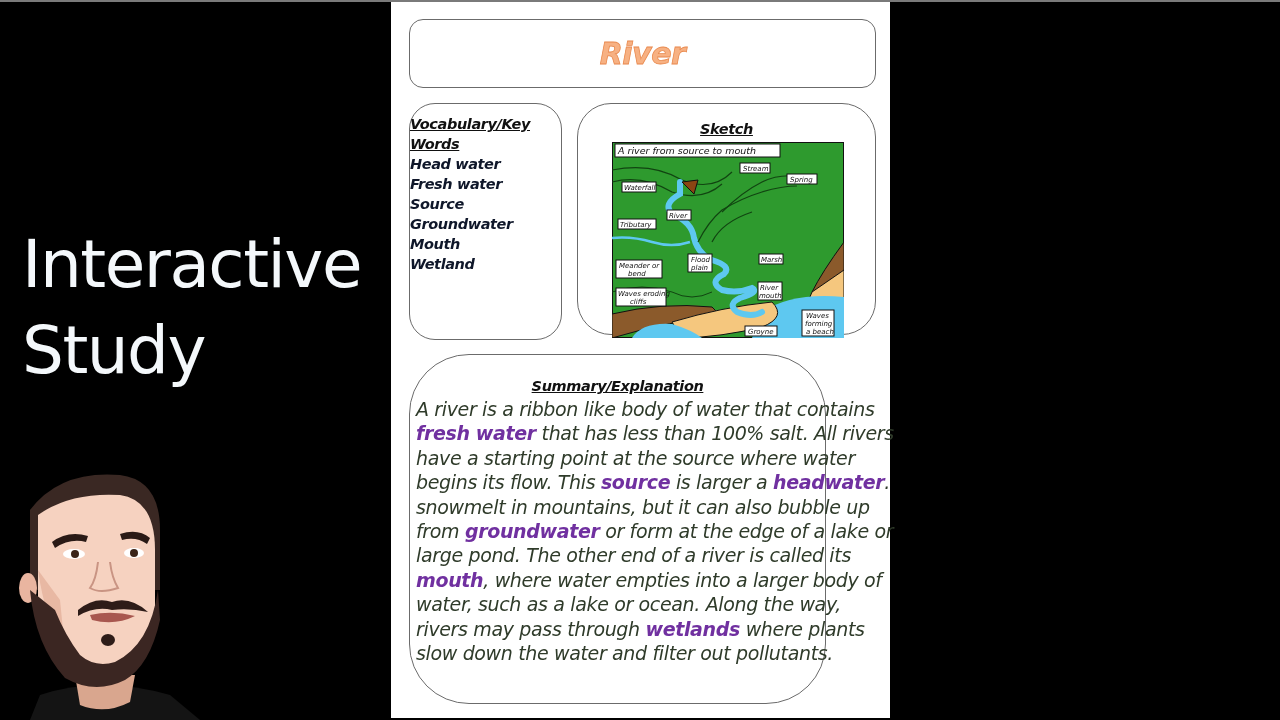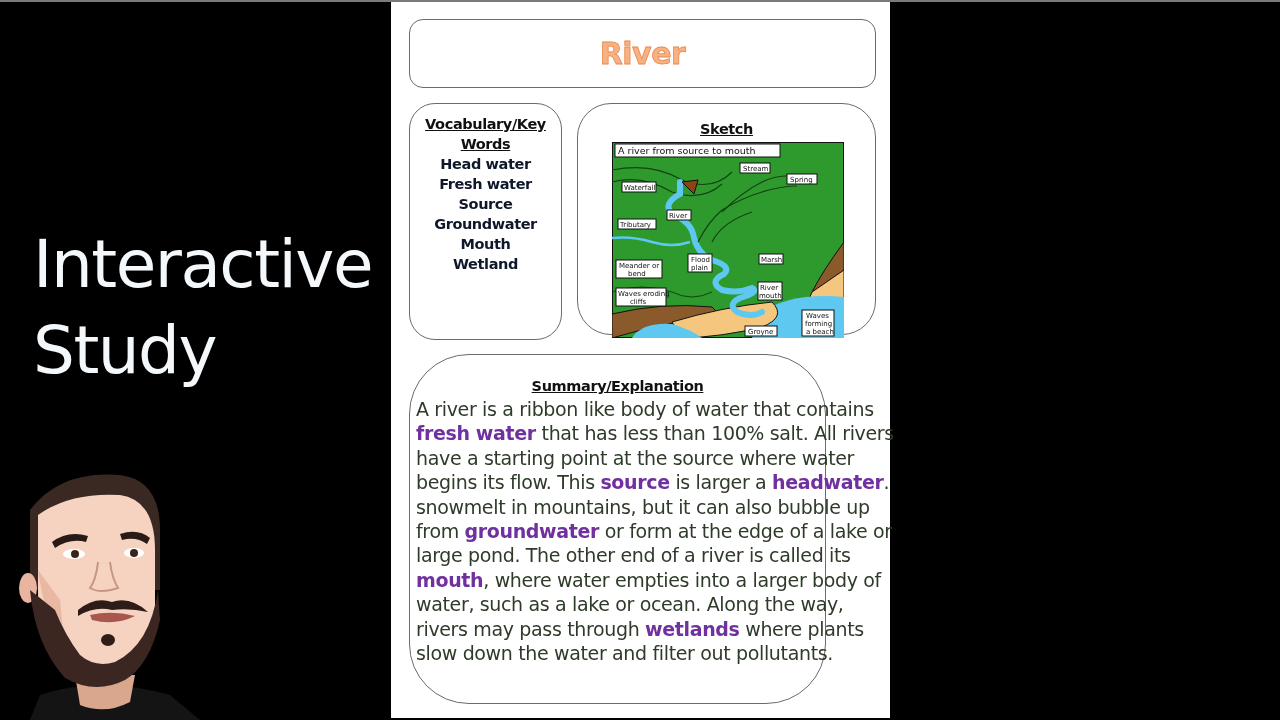--- a/index.html
+++ b/index.html
@@ -33,6 +33,7 @@
     .box {
       position: absolute; background: #fff;
       border: 1.5px solid #6b6b6b;
+      font-style: italic;
     }
     .title-box { left: 18px; top: 17px; width: 467px; height: 69px; border-radius: 14px;
       display: flex; align-items: center; justify-content: center; }

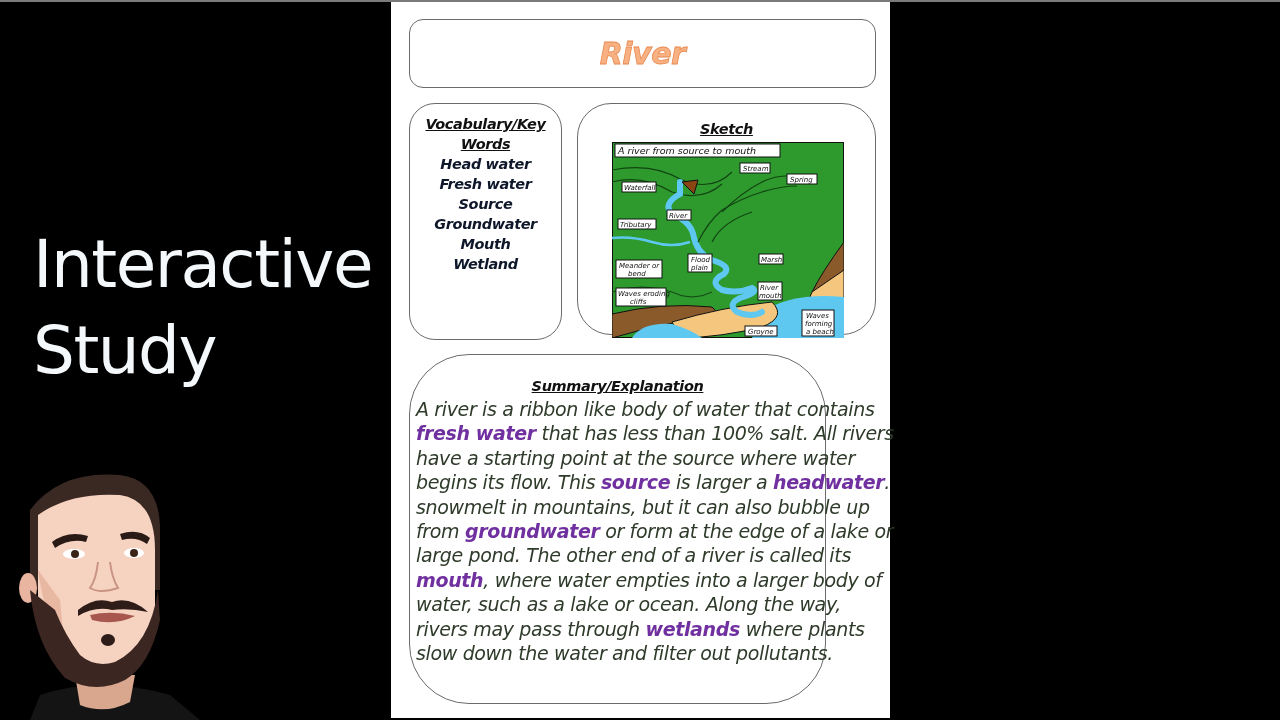--- a/index.html
+++ b/index.html
@@ -44,7 +44,7 @@
       letter-spacing: -0.5px;
     }
     .vocab-box { left: 18px; top: 101px; width: 153px; height: 237px; border-radius: 26px;
-      text-align: center; padding-top: 10px; }
+      padding-top: 10px; }
     .section-heading {
       font-size: 14.5px; font-weight: bold; color: #111; text-decoration: underline;
       line-height: 20px; font-family: "DejaVu Sans", sans-serif; letter-spacing: -0.4px;

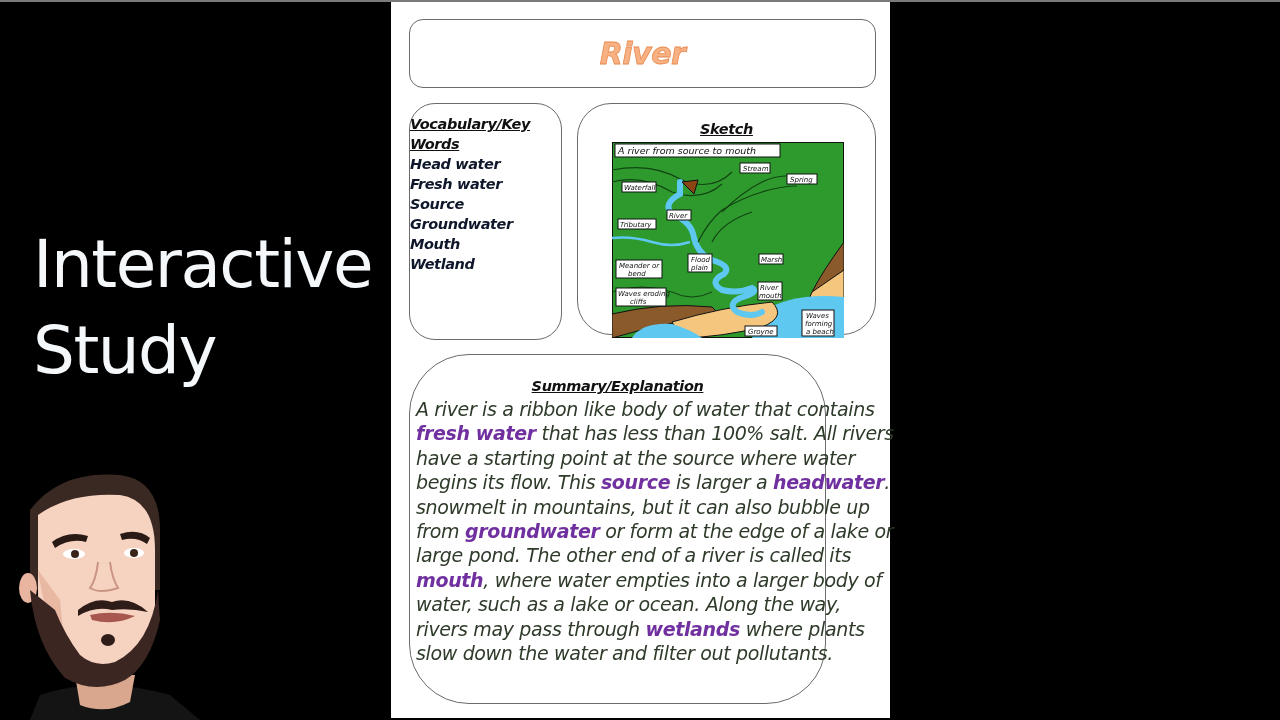--- a/index.html
+++ b/index.html
@@ -13,7 +13,7 @@
 
     
     .overlay-title {
-      position: absolute; left: 33px; top: 222px;
+      position: absolute; left: 22px; top: 222px;
       color: #f4f8fb;
       font-family: "DejaVu Sans", sans-serif;
       font-size: 66px; line-height: 86px;

